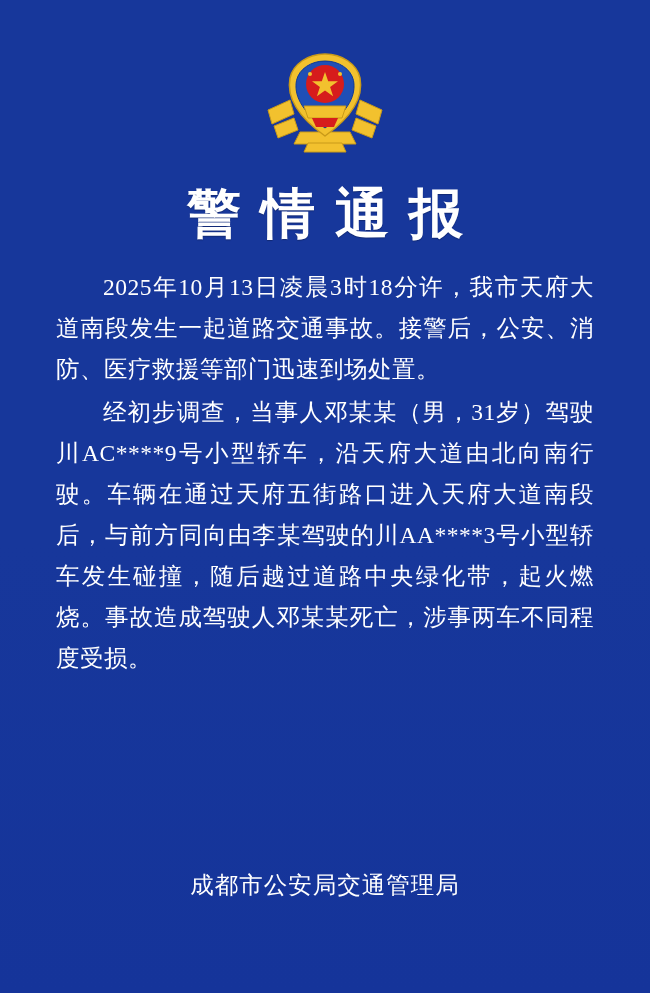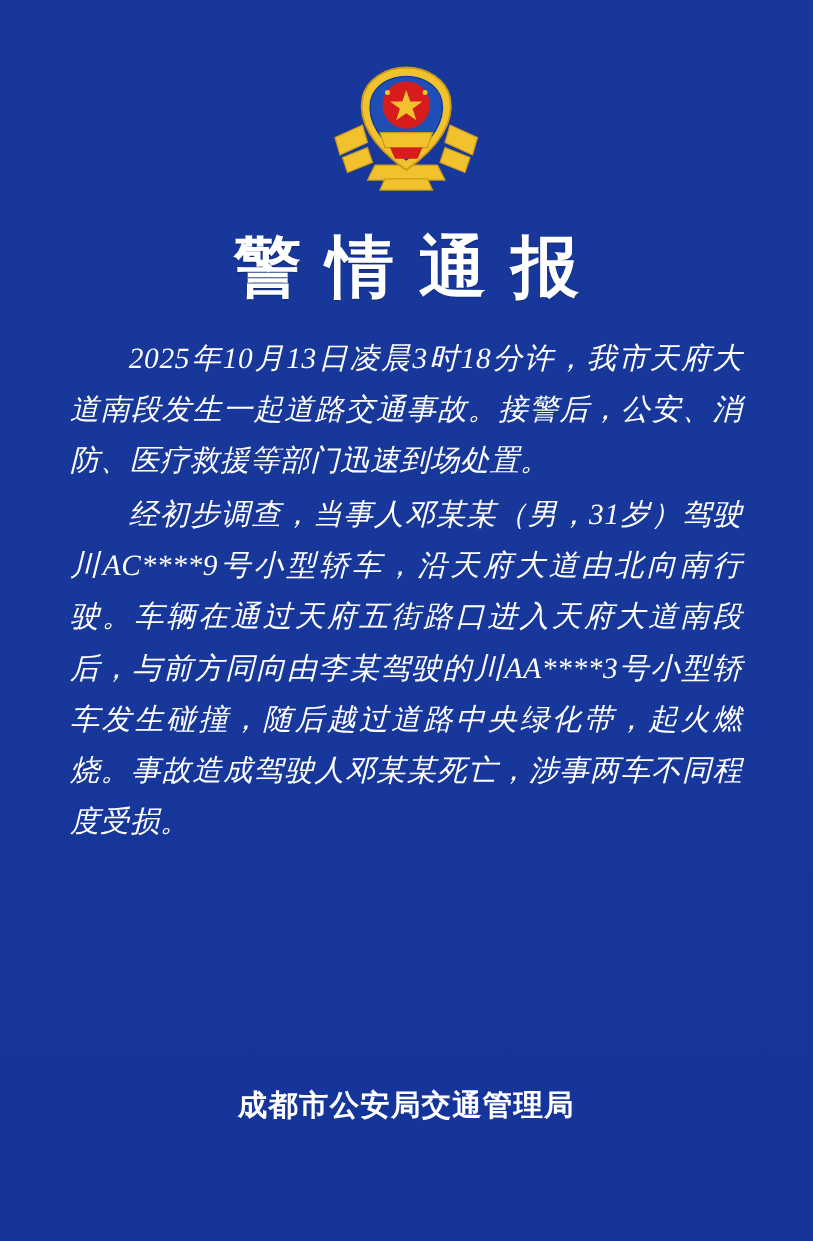--- a/index.html
+++ b/index.html
@@ -56,7 +56,6 @@
     margin: 0 0 2px 0;
     color: #ffffff;
     letter-spacing: 0.5px;
-    font-style: italic;
   }
   .signature {
     position: absolute;

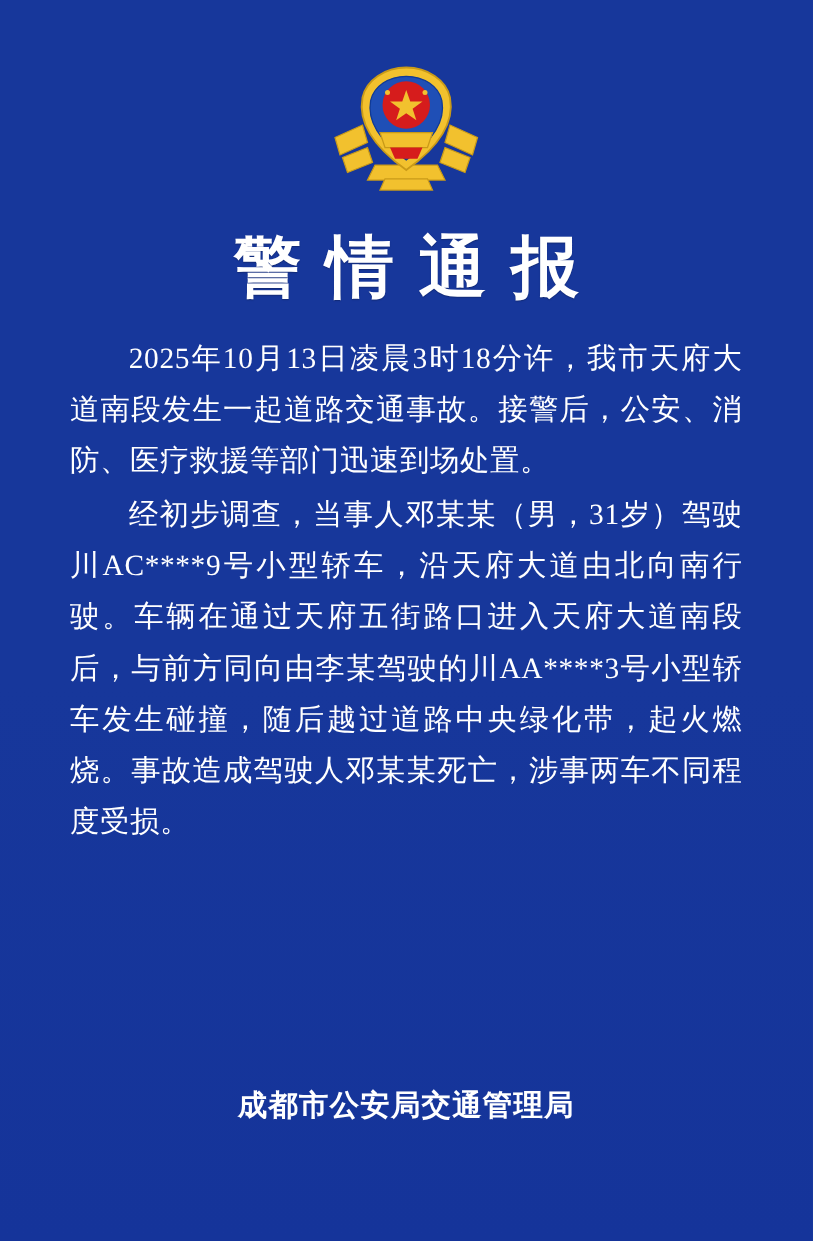--- a/index.html
+++ b/index.html
@@ -68,7 +68,6 @@
     font-size: 23.5px;
     line-height: 40px;
     letter-spacing: 1px;
-    font-weight: bold;
   }
   .sig-date {
     font-size: 23.5px;

